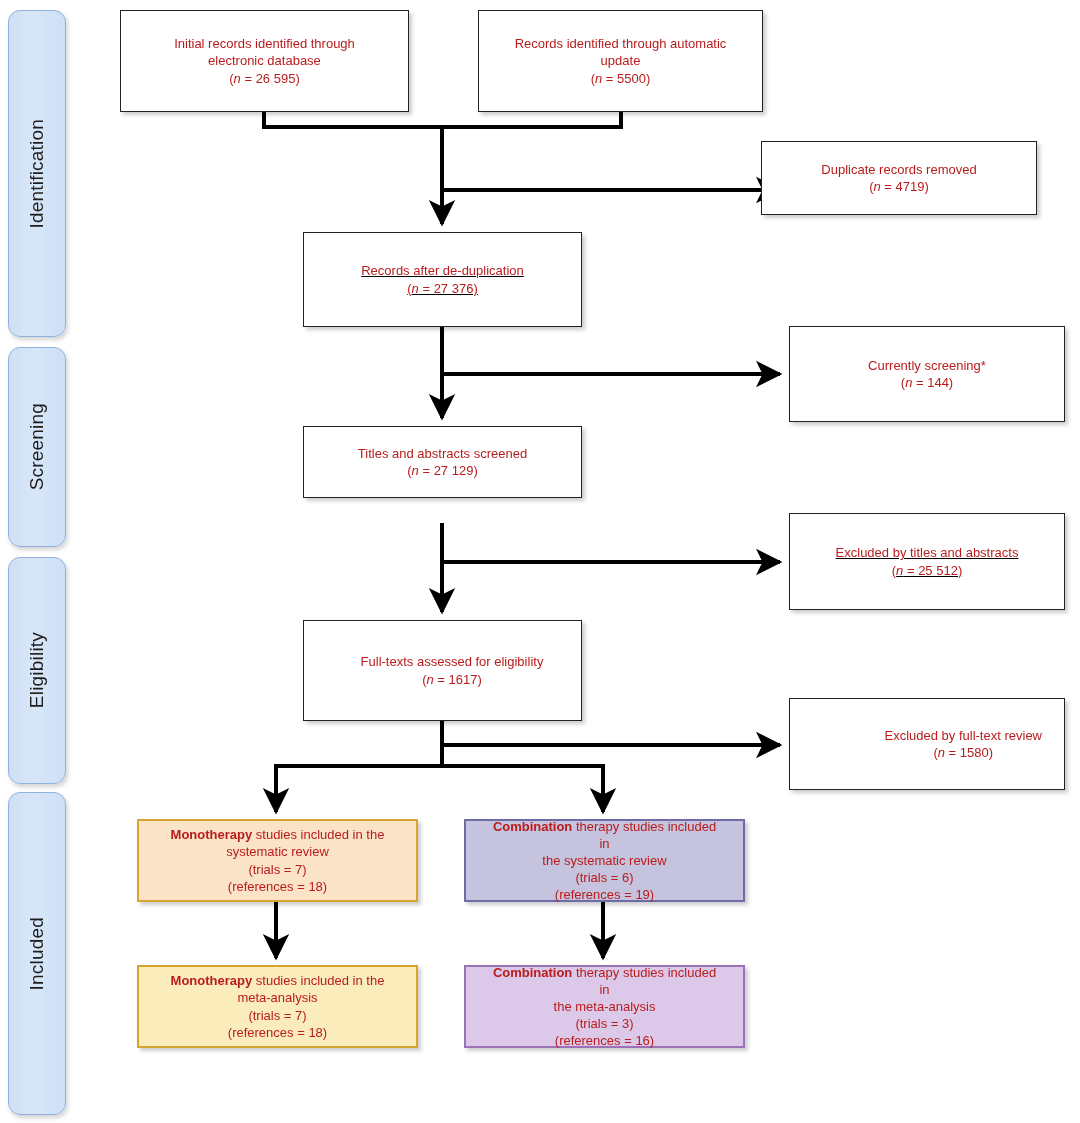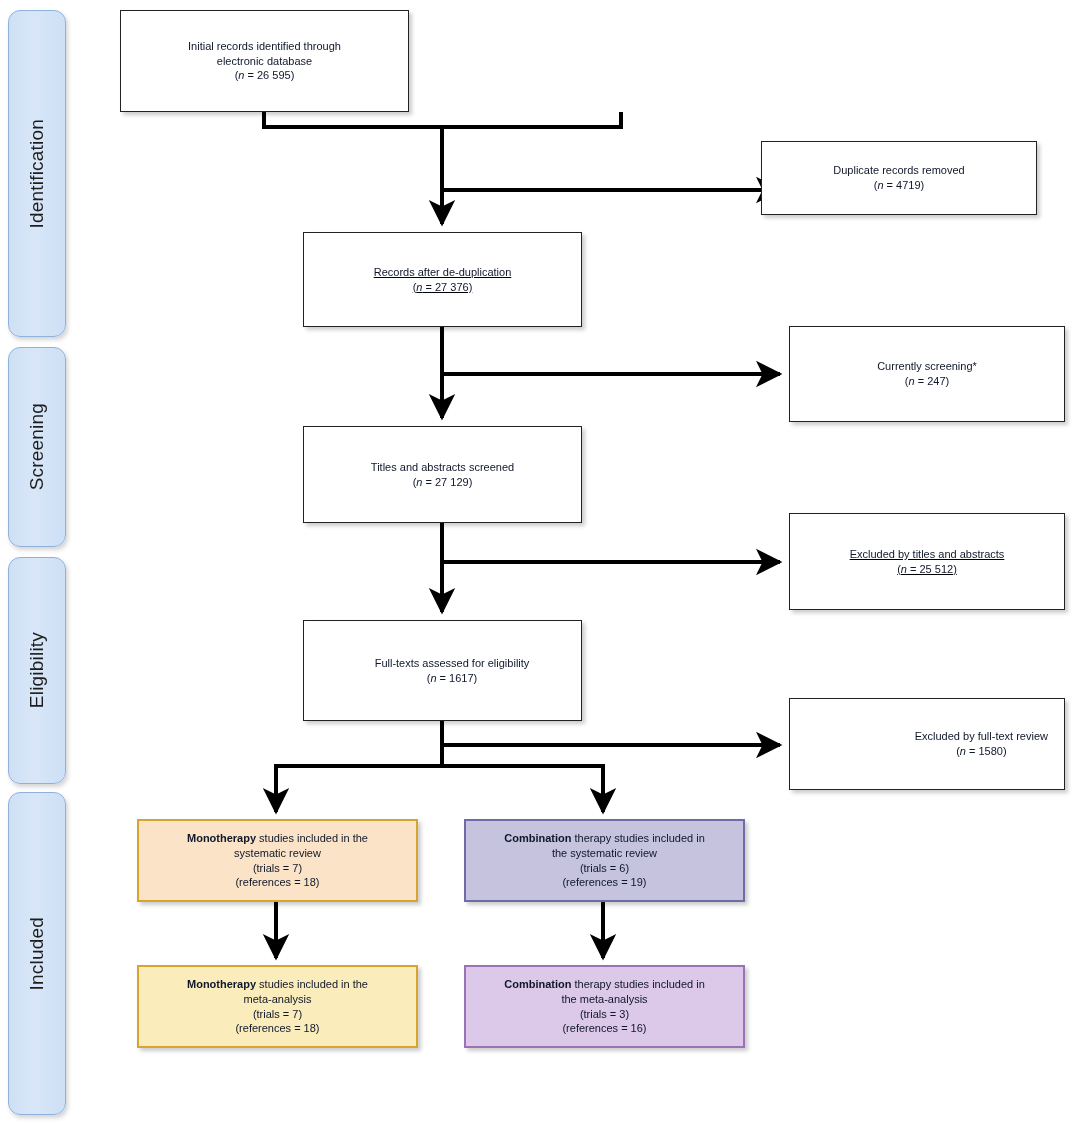--- a/index.html
+++ b/index.html
@@ -29,7 +29,7 @@
     display:flex;align-items:center;justify-content:center;
     text-align:center;padding:4px 8px;
   }
-  .nodebox p{margin:8px;font-size:11px;line-height:1.32;color:#0f172a;}
+  .nodebox p{margin:14px;font-size:13px;line-height:1.32;color:#b91c1c;}
   .nodebox p .it{font-style:italic;}
   .nodebox p b{font-weight:bold;}
 

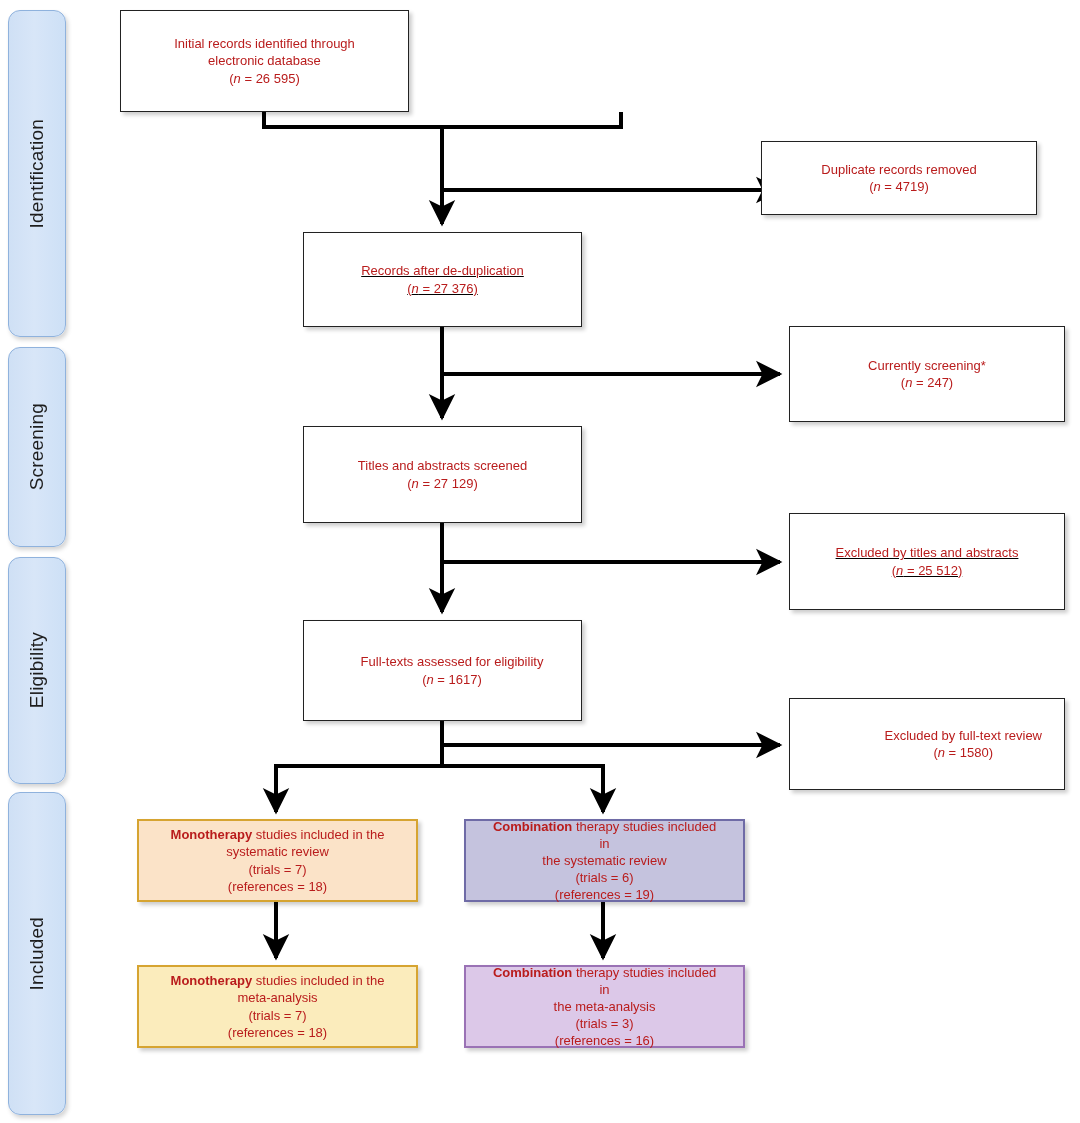--- a/index.html
+++ b/index.html
@@ -103,6 +103,13 @@
     </p>
   </div>
 
+  <div class="nodebox" style="left:478px;top:10px;width:285px;height:102px;">
+    <p>
+      <span>Records identified through automatic</span><br>
+      <span>update</span><br>
+      (<span class="it">n</span><span> = 5500)</span>
+    </p>
+  </div>
 
   <div class="nodebox" style="left:761px;top:141px;width:276px;height:74px;">
     <p>

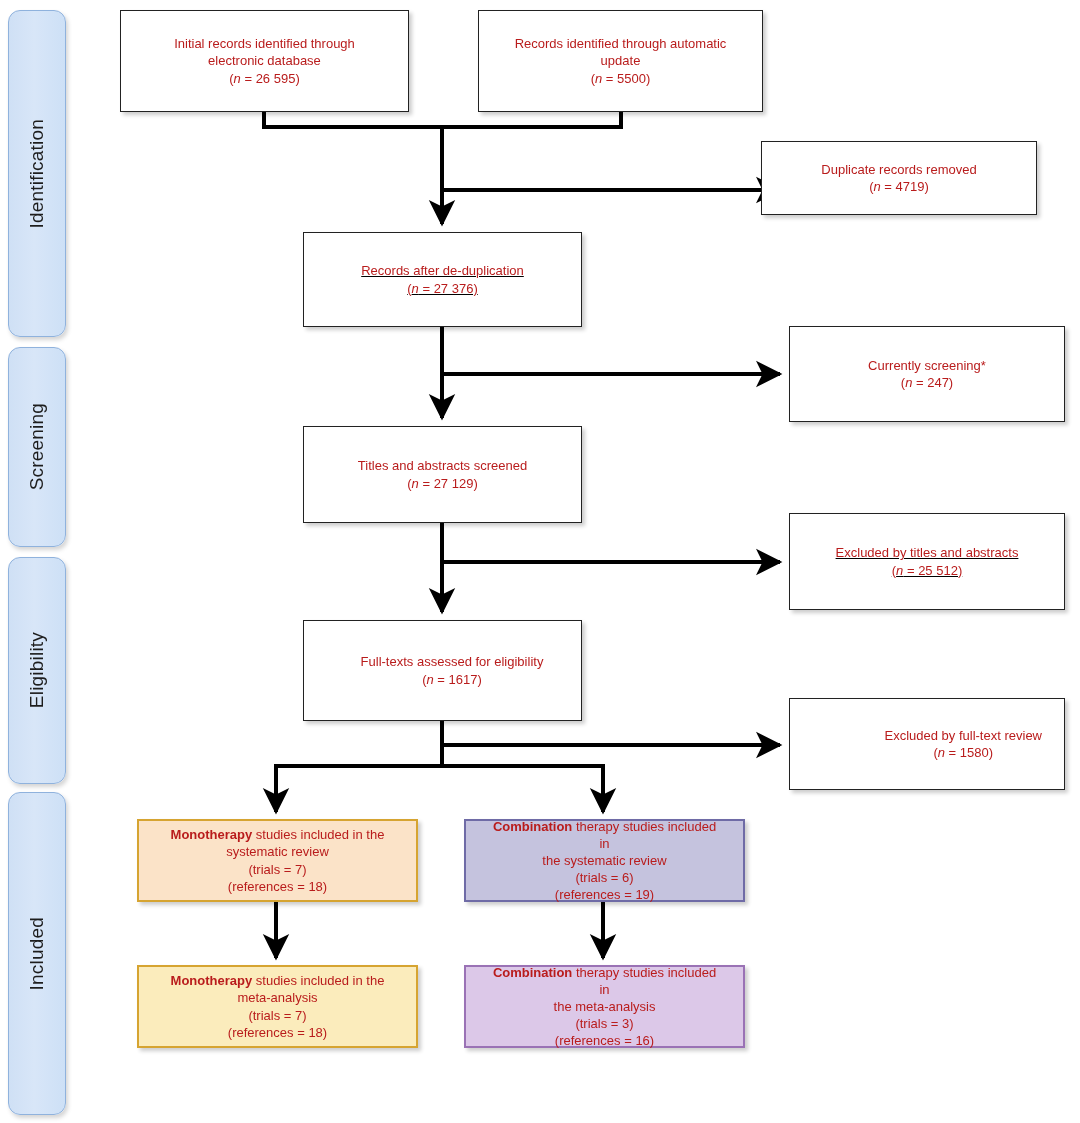--- a/index.html
+++ b/index.html
@@ -128,7 +128,7 @@
   <div class="nodebox" style="left:789px;top:326px;width:276px;height:96px;">
     <p>
       <span>Currently screening*</span><br>
-      (<span class="it">n</span><span> = 247)</span>
+      (<span class="it">n</span><span> = 144)</span>
     </p>
   </div>
 

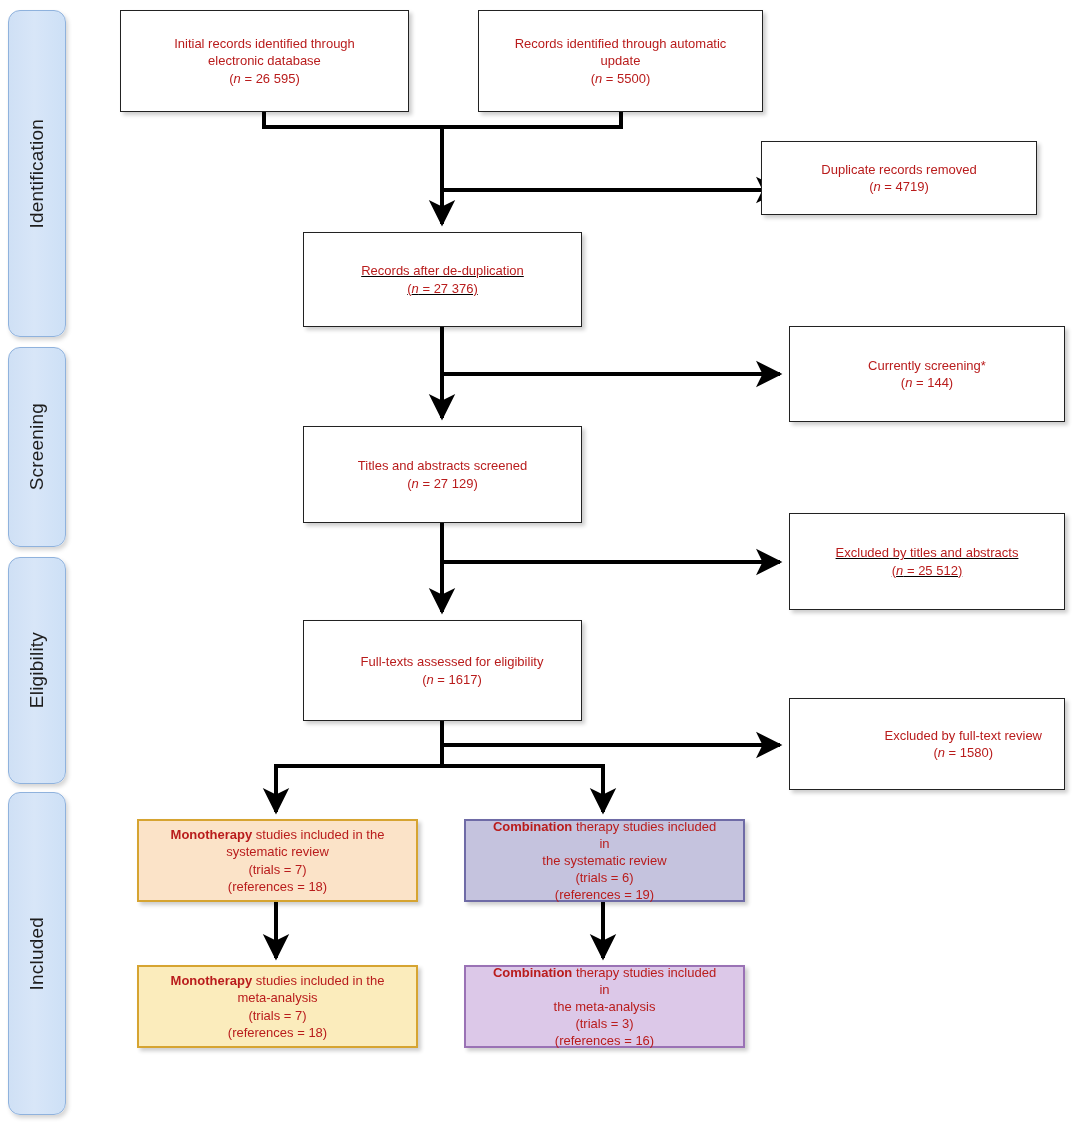--- a/index.html
+++ b/index.html
@@ -132,7 +132,7 @@
     </p>
   </div>
 
-  <div class="nodebox" style="left:303px;top:426px;width:279px;height:97px;">
+  <div class="nodebox" style="left:303px;top:426px;width:279px;height:72px;">
     <p>
       <span>Titles and abstracts screened</span><br>
       (<span class="it">n</span><span> = 27 129)</span>

